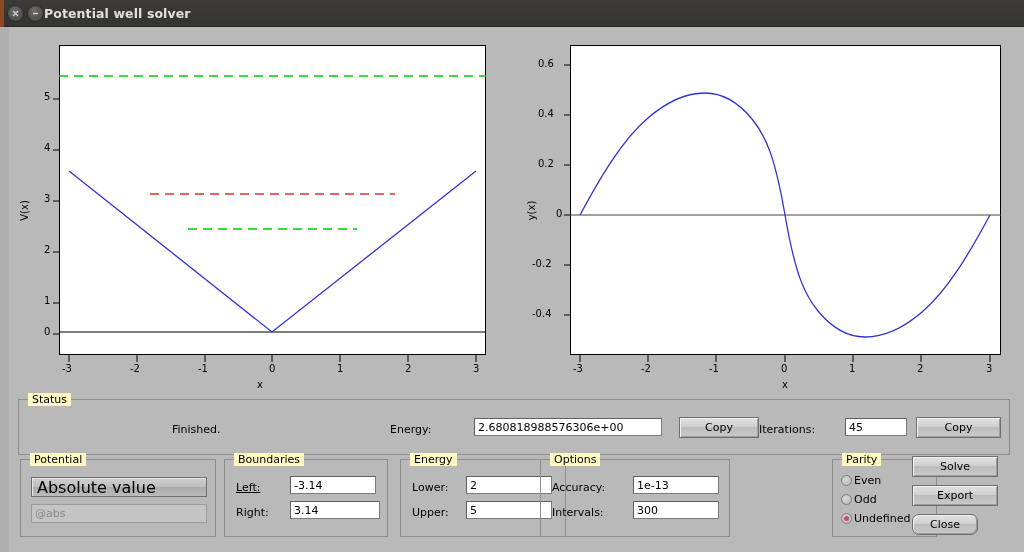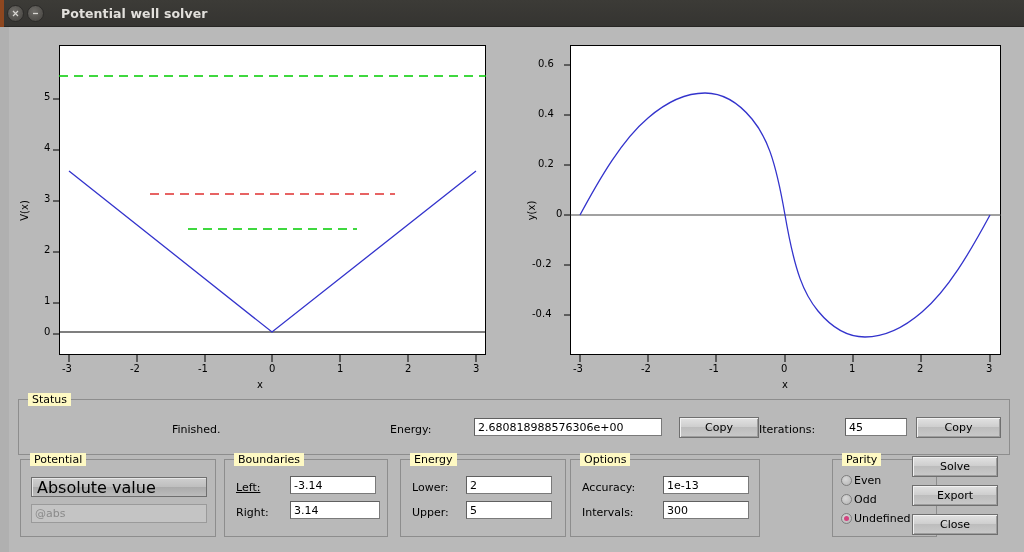--- a/index.html
+++ b/index.html
@@ -36,7 +36,6 @@
   }
   .tb-btn svg { display:block; }
   .tb-title {
-    margin-left: 17px;
     color: #e2e0dc;
     font-size: 12.5px;
     font-weight: bold;

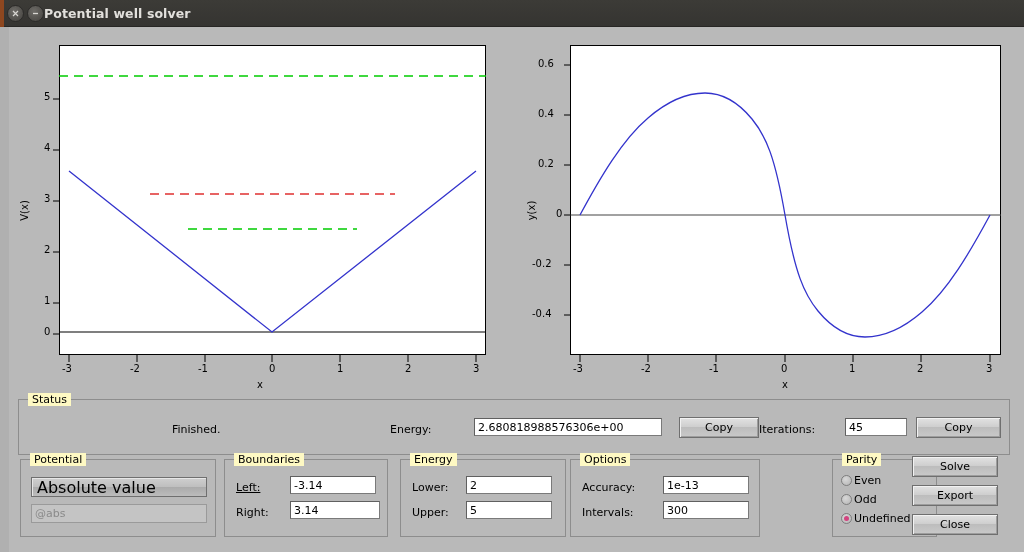--- a/index.html
+++ b/index.html
@@ -336,7 +336,7 @@
     <div class="textfield" style="left:65px;top:41px;width:86px;height:18px;">5</div>
   </div>
 
-  <div class="groupbox" style="left:570px;top:432px;width:190px;height:78px;">
+  <div class="groupbox" style="left:540px;top:432px;width:190px;height:78px;">
     <span class="gb-title">Options</span>
     <div class="lbl" style="left:11px;top:21px;">Accuracy:</div>
     <div class="textfield" style="left:92px;top:16px;width:86px;height:18px;">1e-13</div>

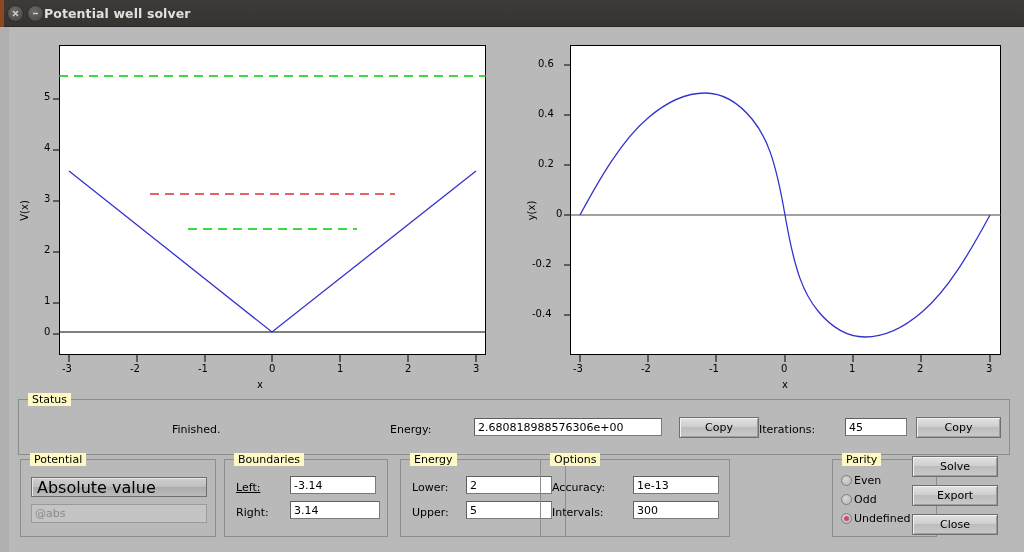--- a/index.html
+++ b/index.html
@@ -363,7 +363,7 @@
   <div style="position:absolute;left:0;top:0;">
     <div class="btn" style="left:912px;top:429px;width:86px;height:21px;">Solve</div>
     <div class="btn" style="left:912px;top:458px;width:86px;height:21px;">Export</div>
-    <div class="btn" style="left:912px;top:487px;width:86px;height:21px;">Close</div>
+    <div class="btn" style="left:912px;top:487px;width:66px;height:21px;border-radius:7px;">Close</div>
   </div>
 </div>
 

